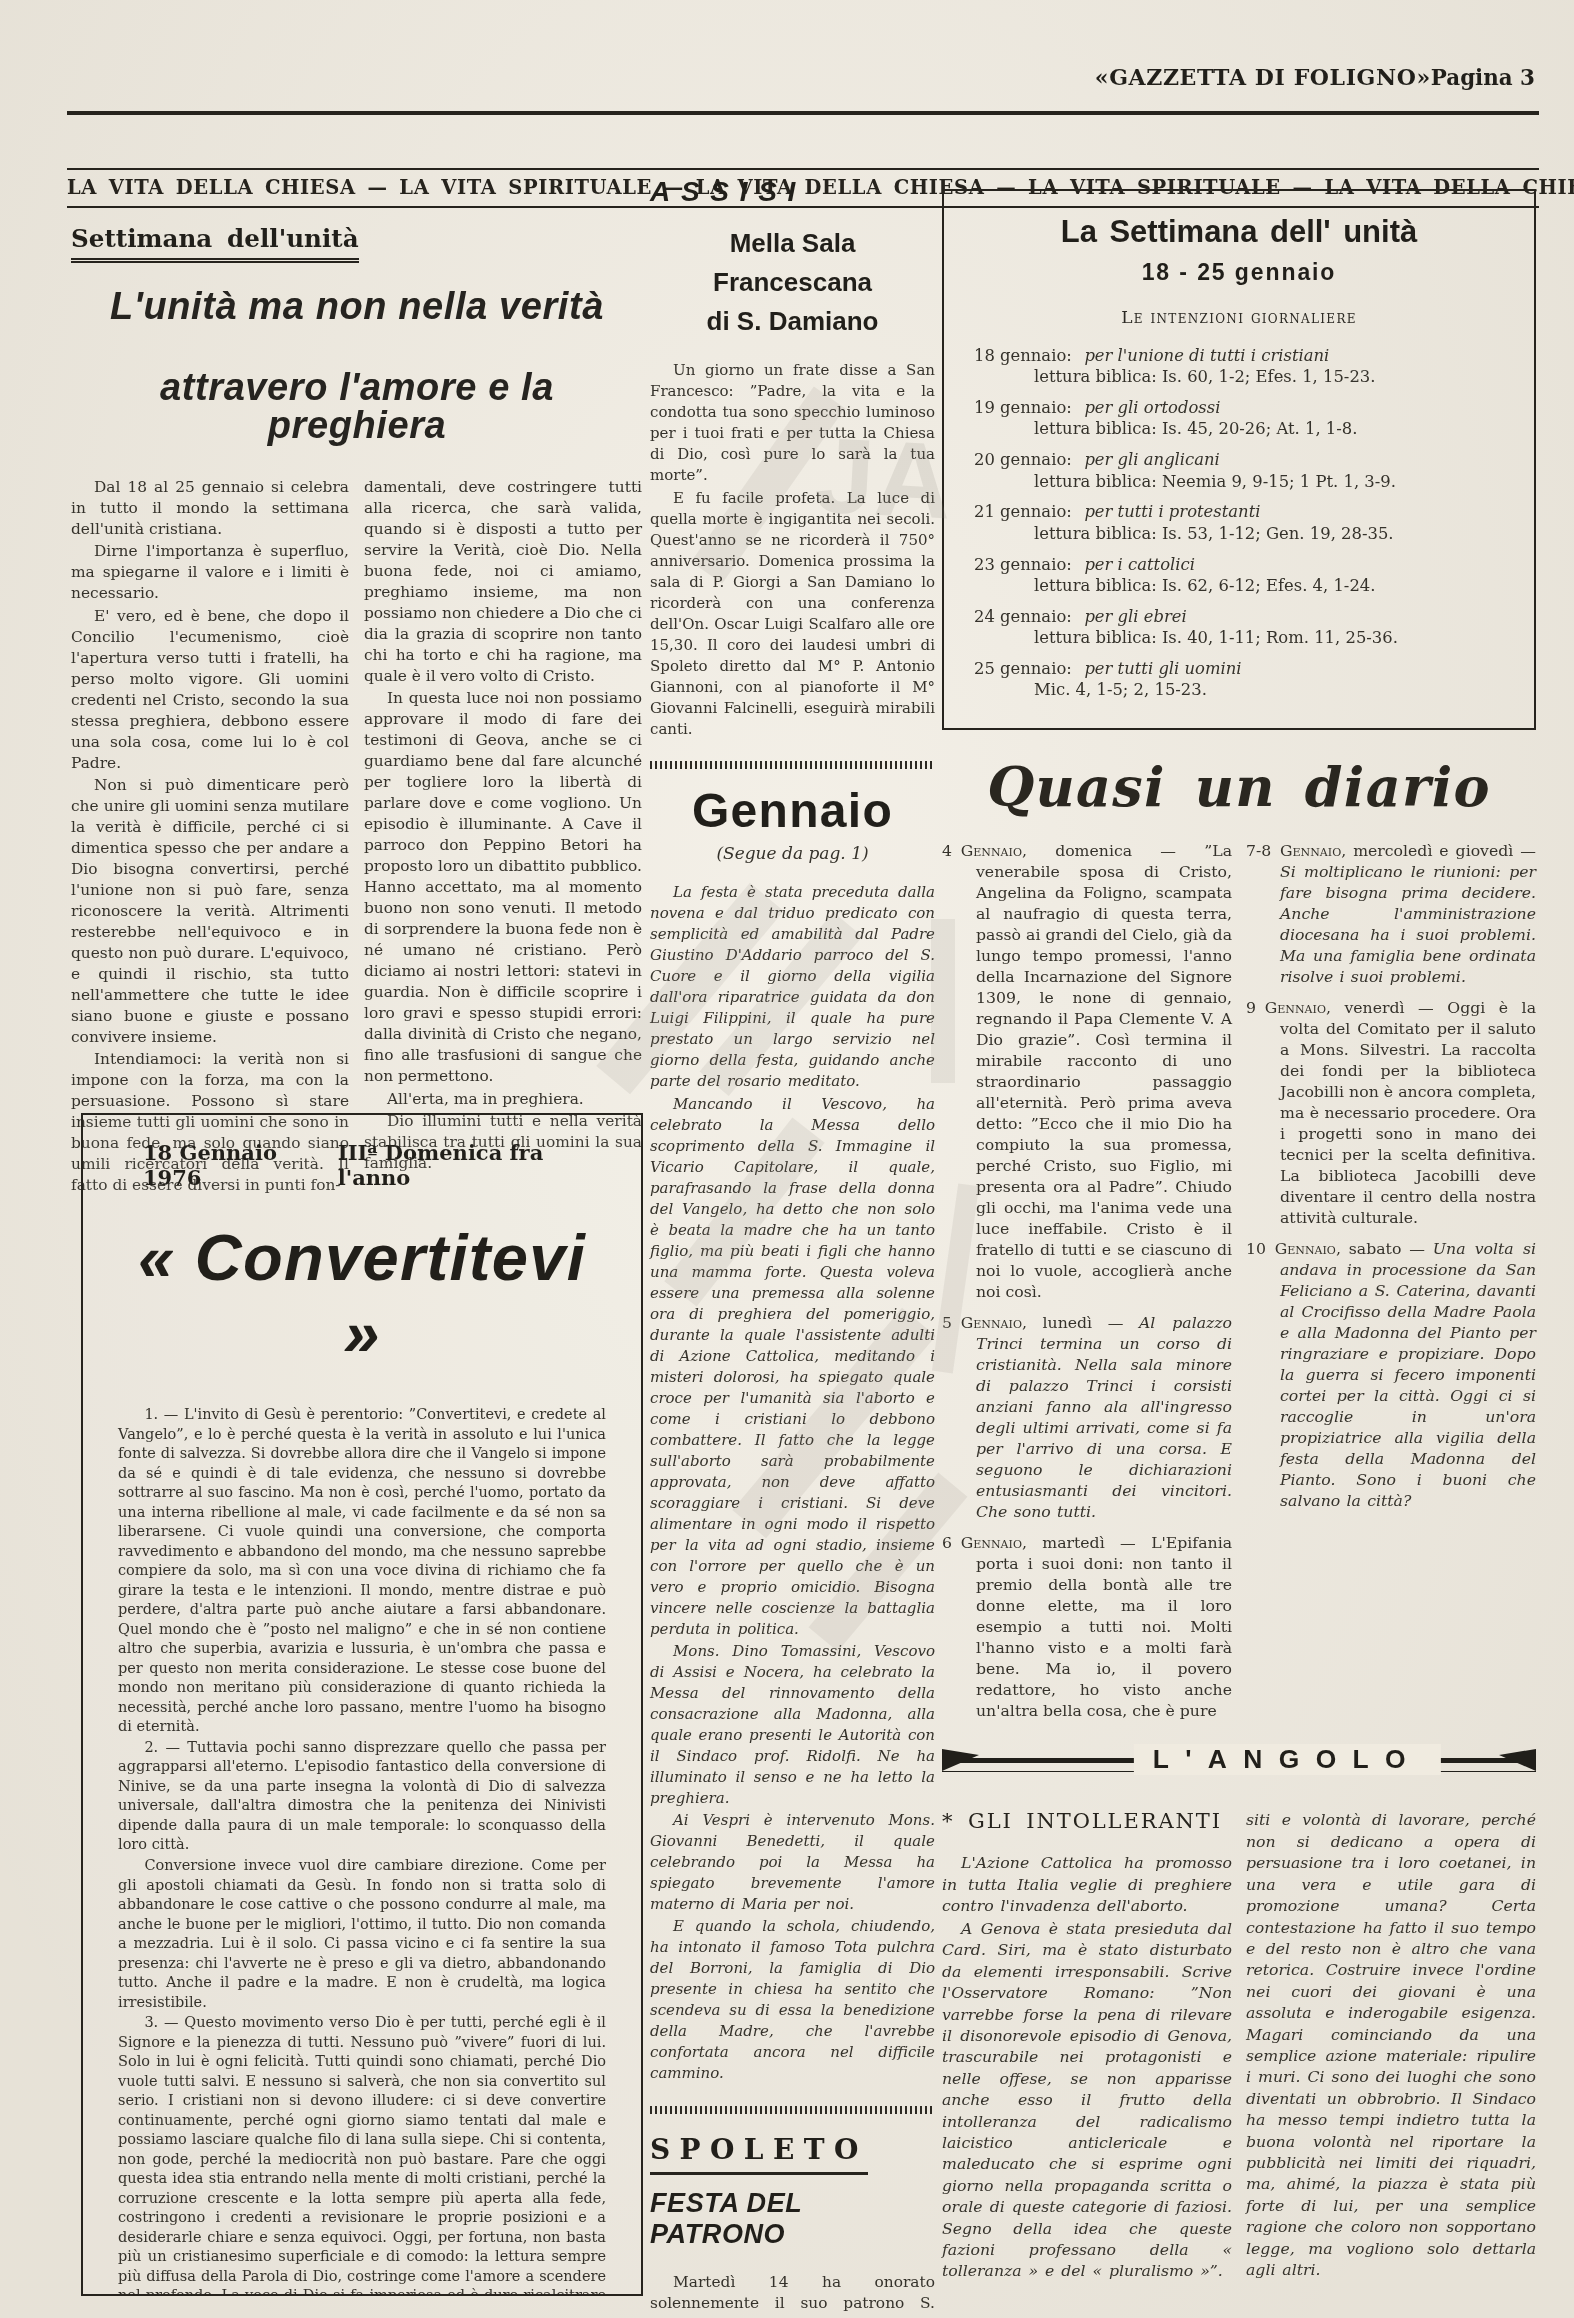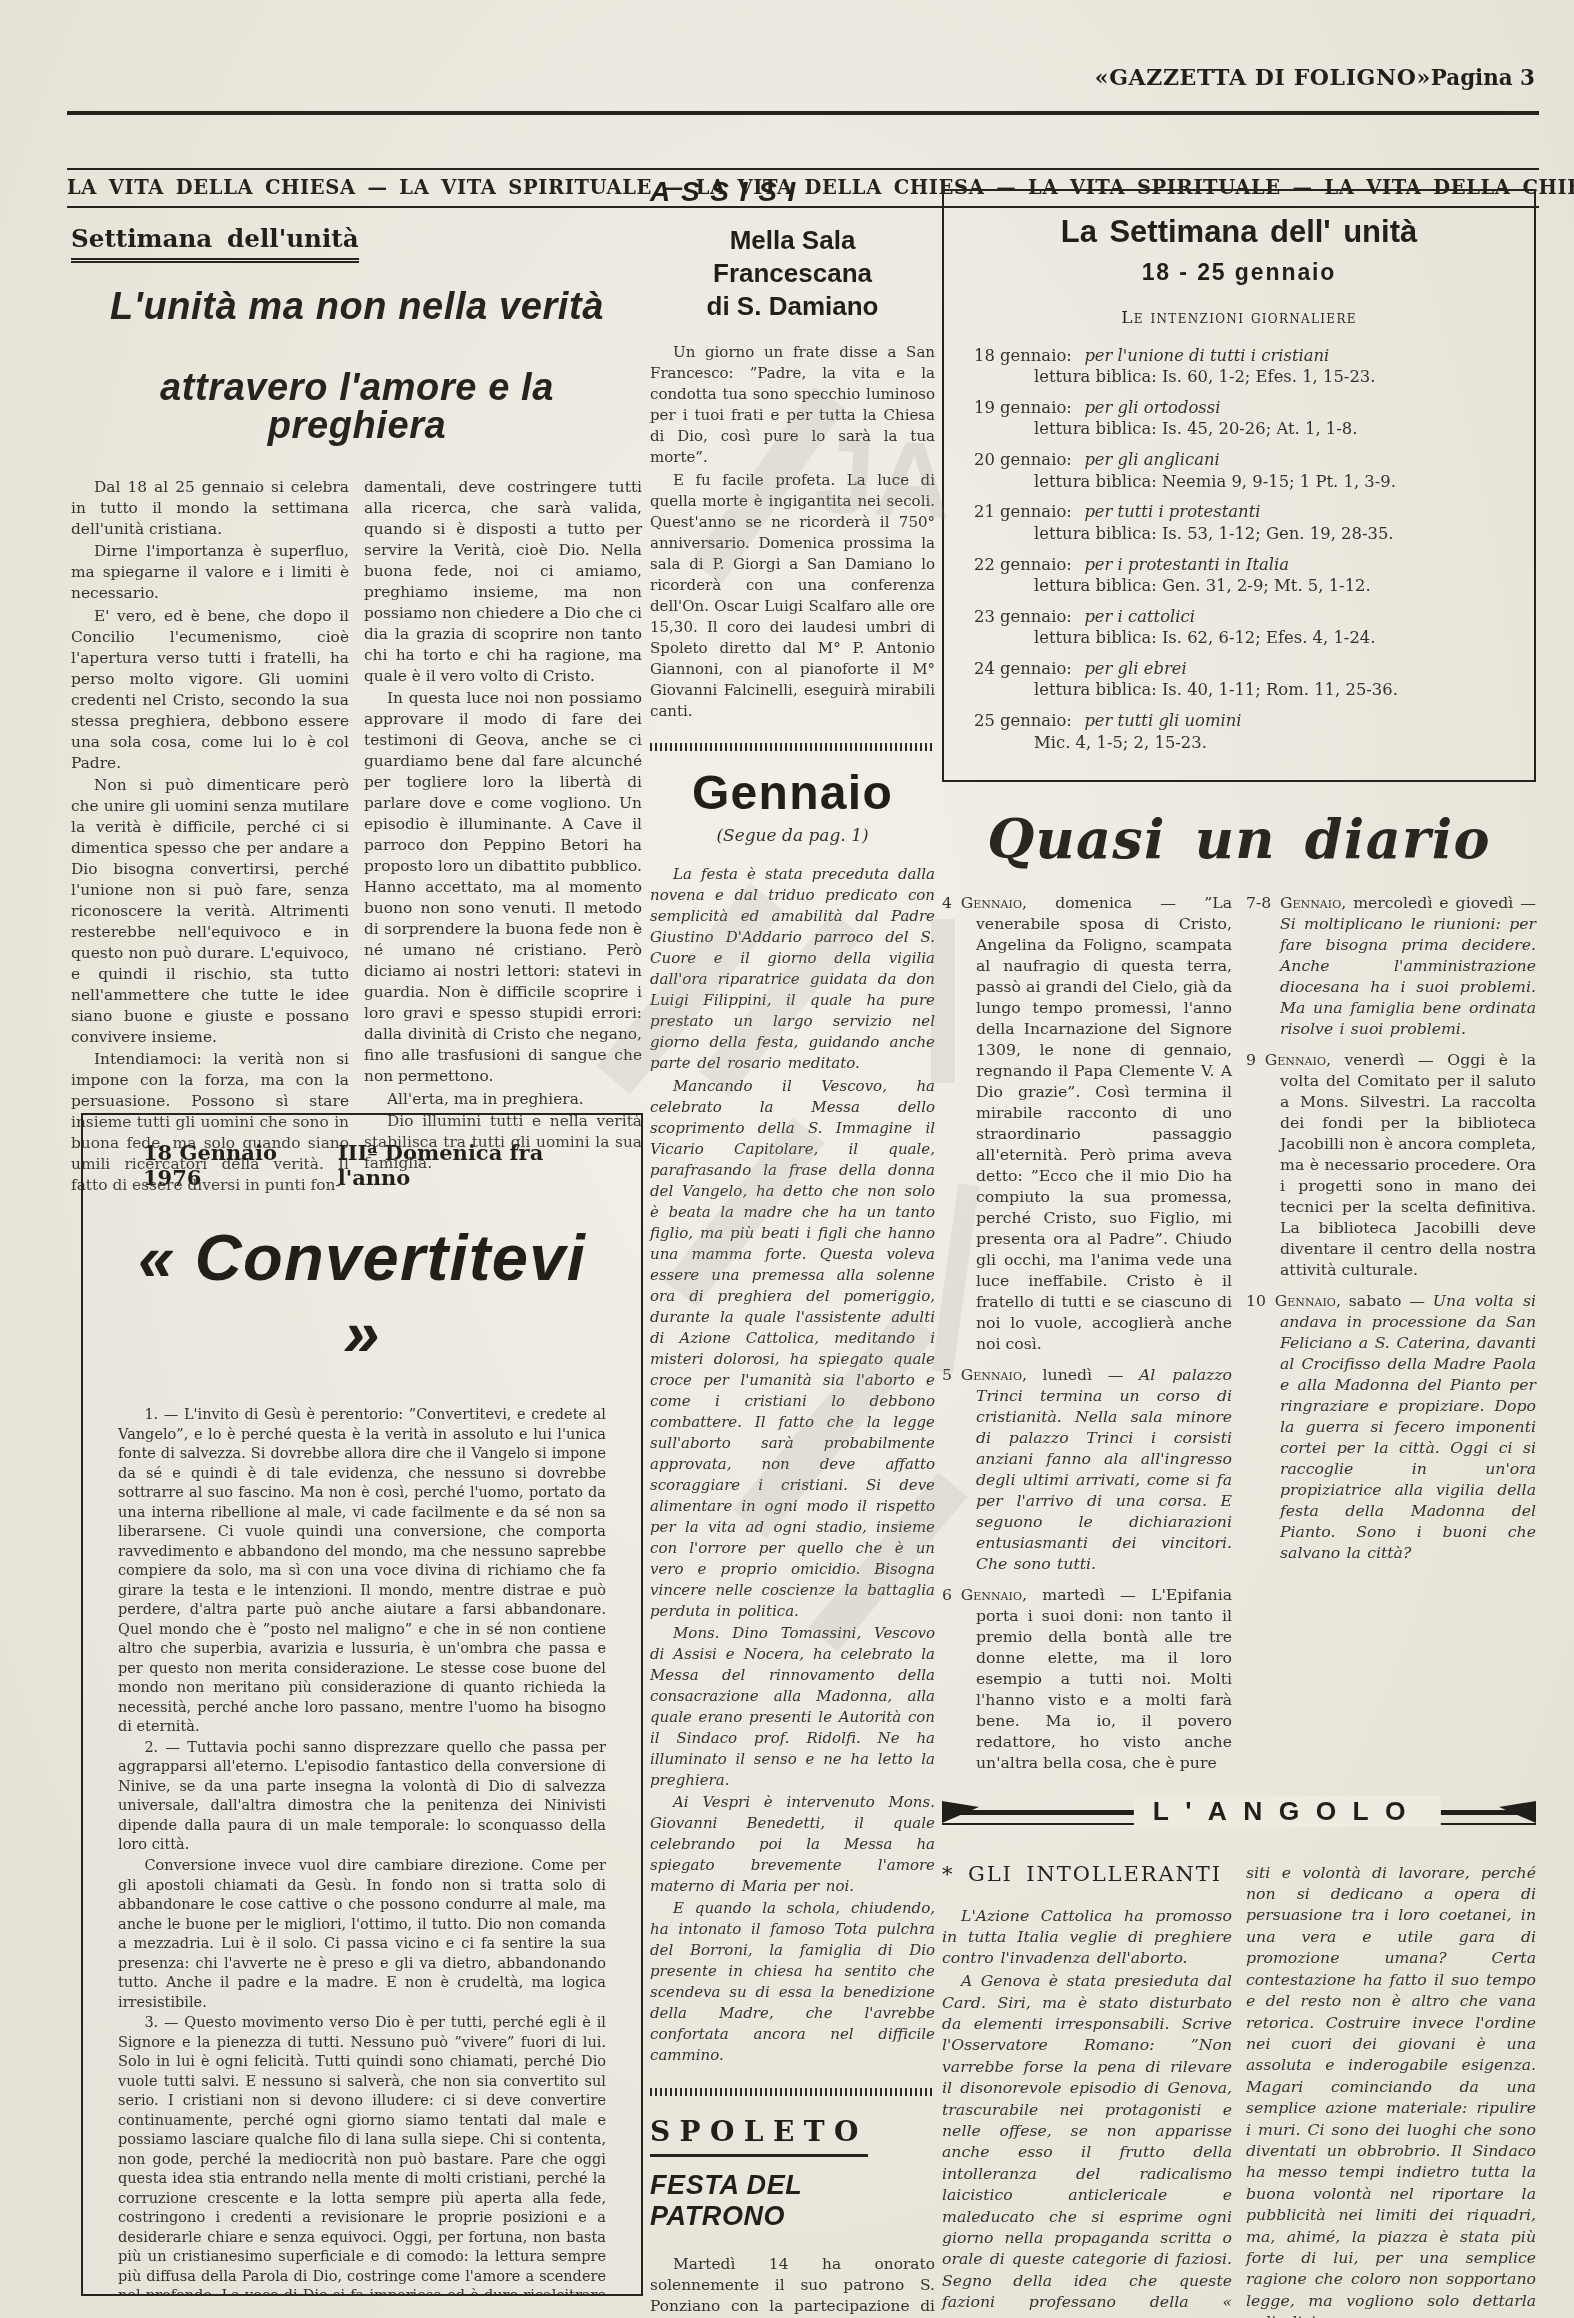--- a/index.html
+++ b/index.html
@@ -39,7 +39,7 @@
   
   .midcol{position:absolute;left:650px;top:176px;width:285px;}
   .assisi-head{font-family:"Liberation Sans",sans-serif;font-style:italic;font-weight:bold;font-size:28px;letter-spacing:10.7px;color:#211f1a;}
-  .assisi-title{margin-top:16.4px;text-align:center;font-family:"Liberation Sans",sans-serif;font-weight:bold;font-size:26px;line-height:33px;color:#211f1a;}
+  .assisi-title{margin-top:16.4px;text-align:center;font-family:"Liberation Sans",sans-serif;font-weight:bold;font-size:26px;line-height:39px;color:#211f1a;}
   .mid-body{margin-top:19px;}
   .mid-body .body-p{font-size:15px;line-height:21px;}
   .hatch{height:8.2px;margin:21.4px 0 0;background:repeating-linear-gradient(90deg,#2c2922 0 2.5px,transparent 2.5px 5px);}

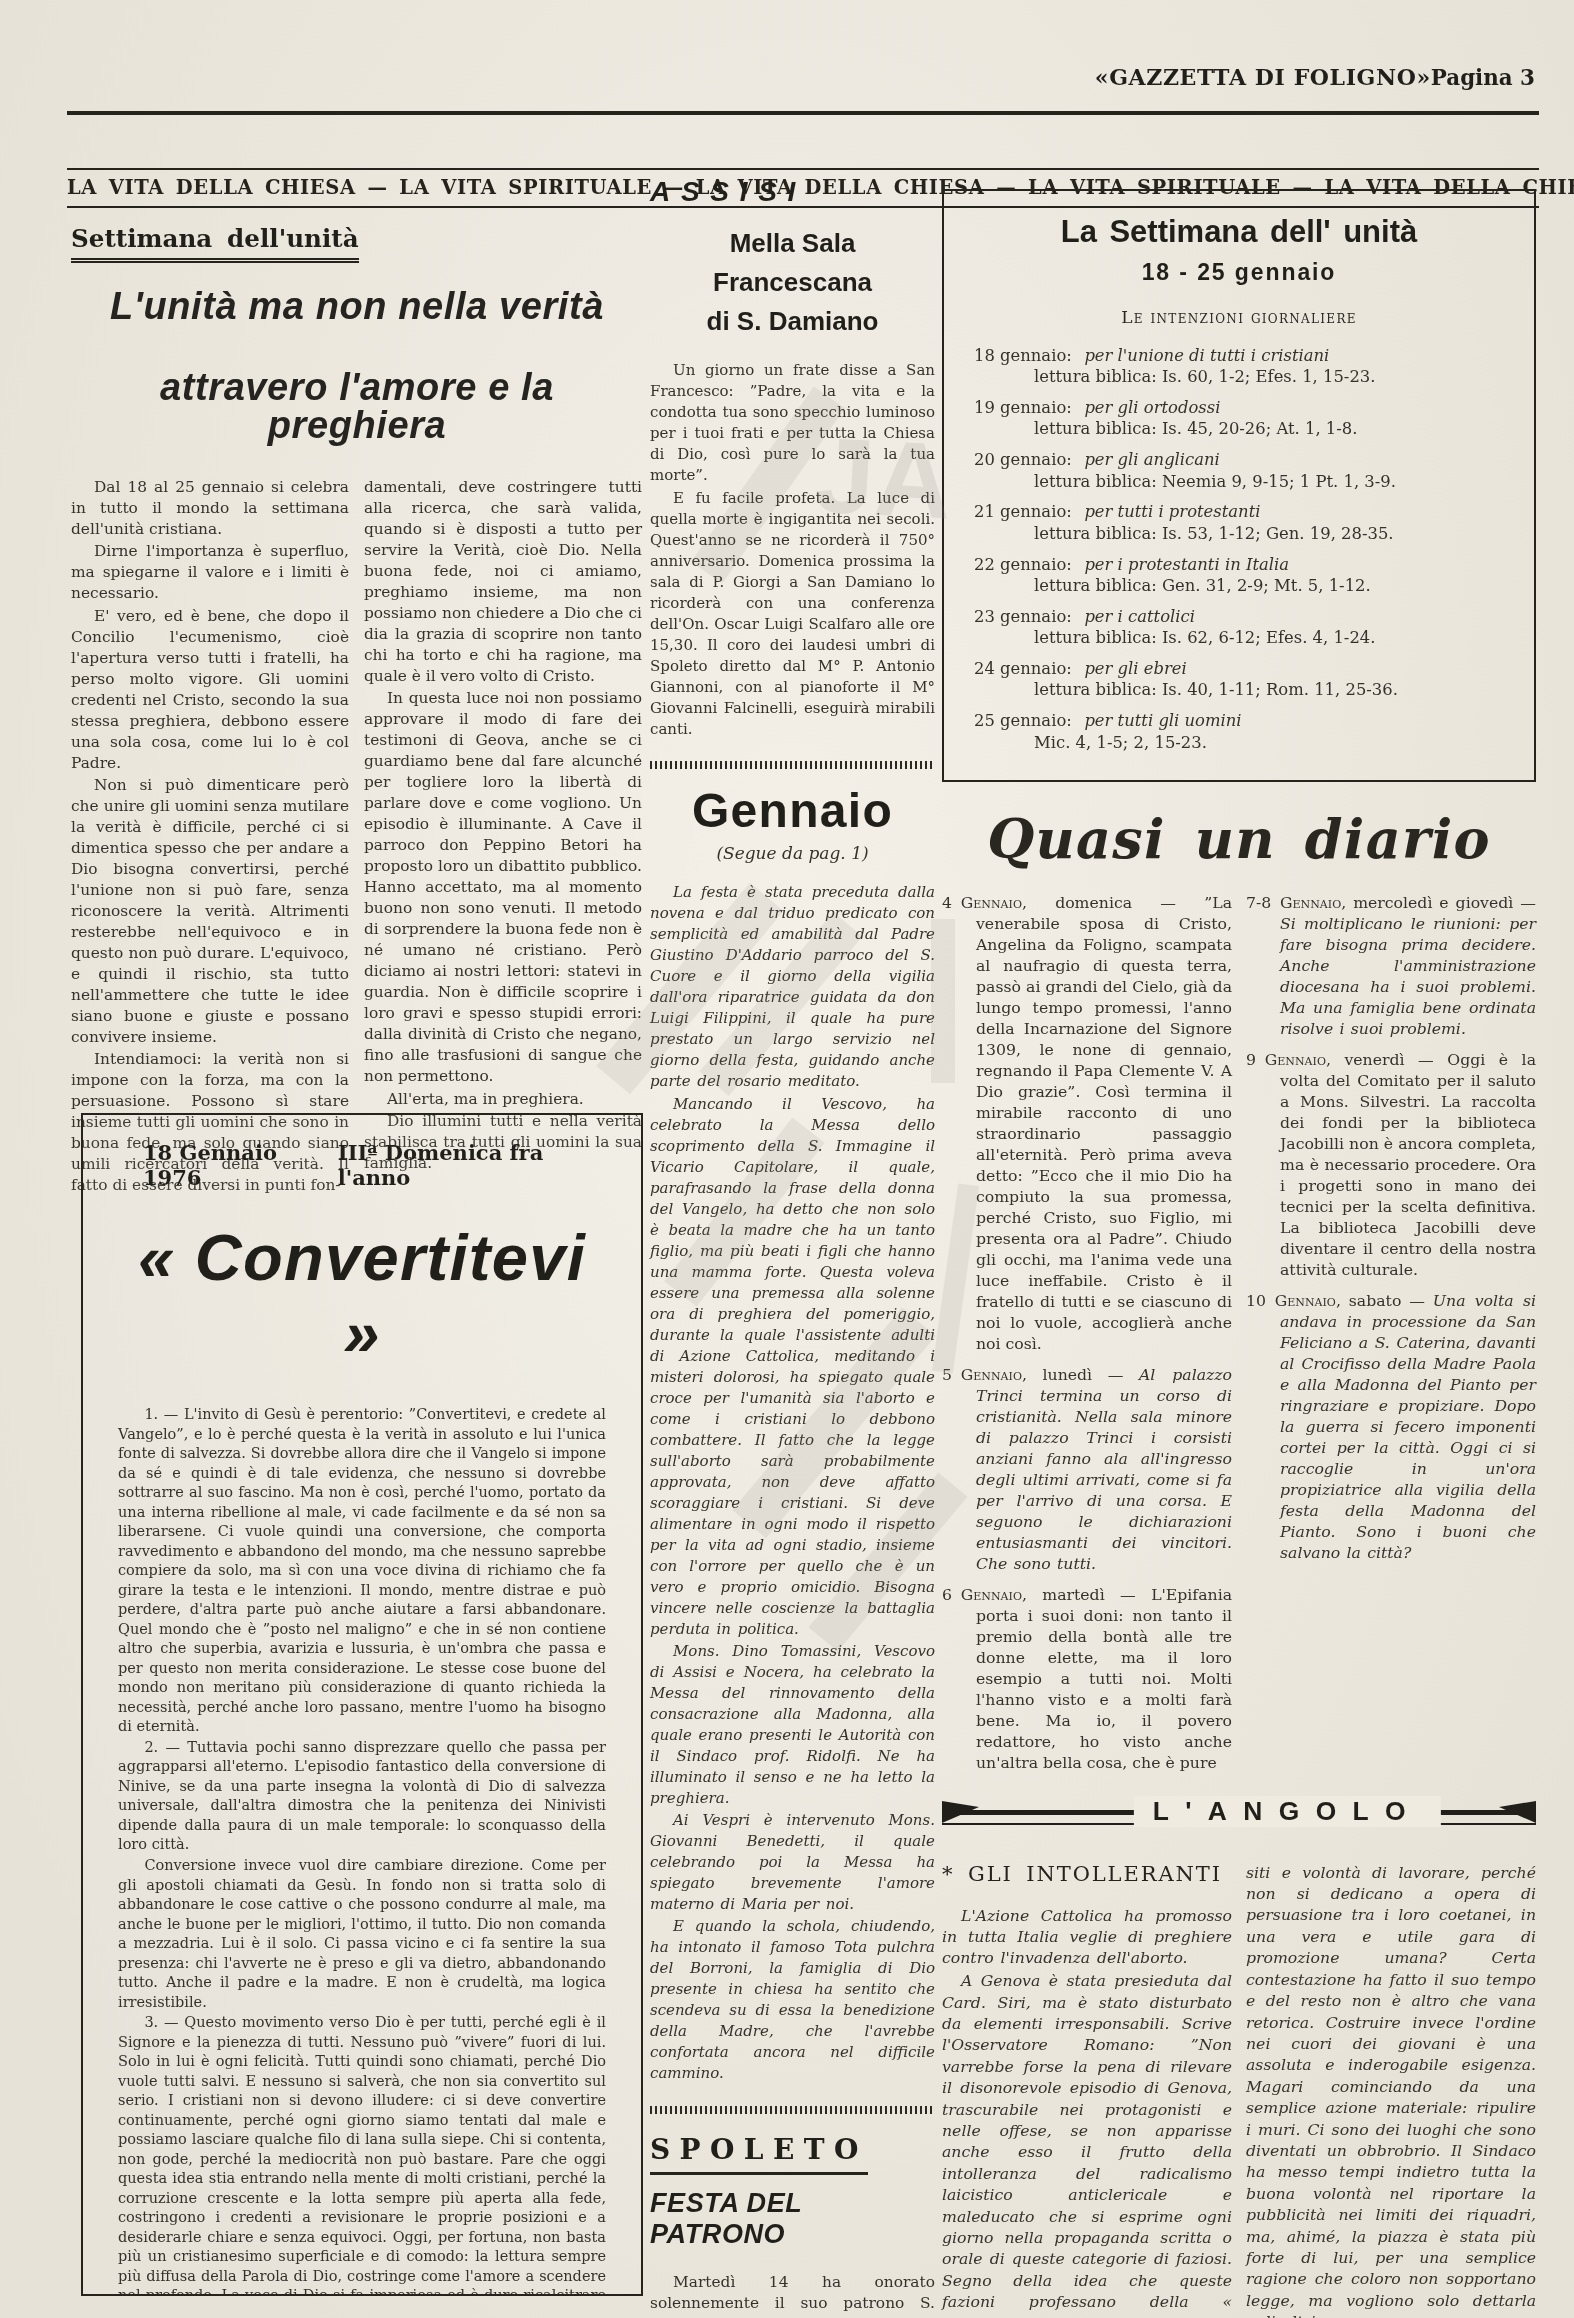--- a/index.html
+++ b/index.html
@@ -188,10 +188,6 @@
         <div class="l2">lettura biblica: Is. 53, 1-12; Gen. 19, 28-35.</div>
       </div>
       <div class="sitem">
-        <div class="l1"><span class="date">22 gennaio:</span><span class="intent">per i protestanti in Italia</span></div>
-        <div class="l2">lettura biblica: Gen. 31, 2-9; Mt. 5, 1-12.</div>
-      </div>
-      <div class="sitem">
         <div class="l1"><span class="date">23 gennaio:</span><span class="intent">per i cattolici</span></div>
         <div class="l2">lettura biblica: Is. 62, 6-12; Efes. 4, 1-24.</div>
       </div>

